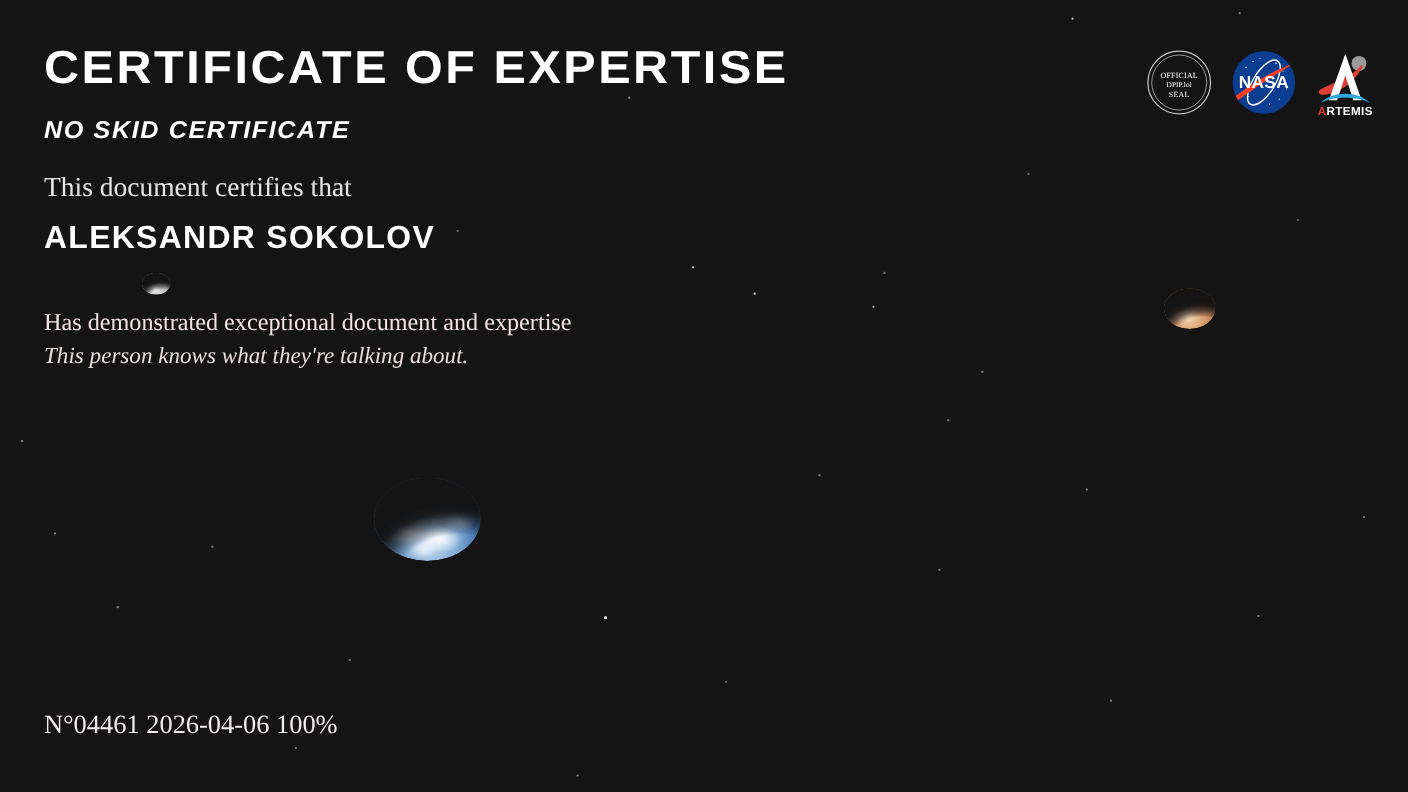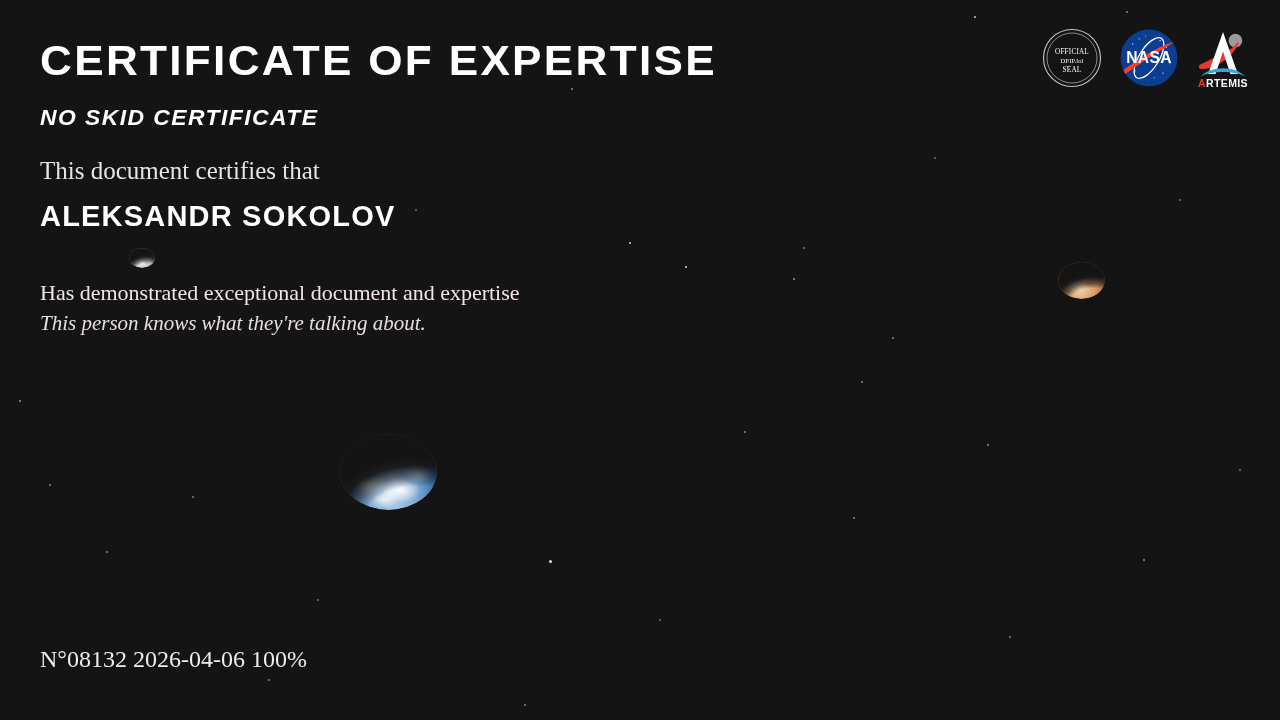--- a/index.html
+++ b/index.html
@@ -220,7 +220,7 @@
   #logo-row {
     position: absolute;
     left: 1042px;
-    top: 25px;
+    top: 42px;
     width: 212px;
     height: 66px;
   }

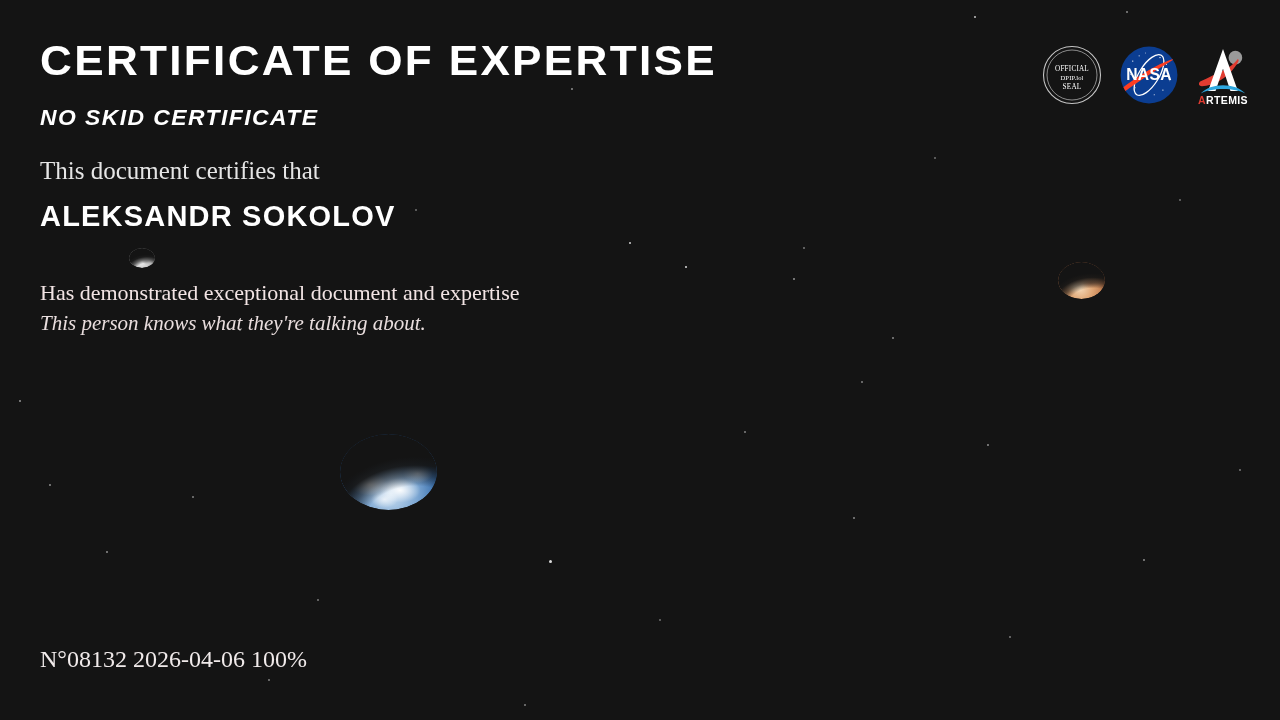--- a/index.html
+++ b/index.html
@@ -296,7 +296,7 @@
   <div id="flavor-line">This person knows what they're talking about.</div>
 
   <div id="footer-line">
-    <span class="footer-seg">N°08132</span><span> </span><span class="footer-seg">2026-04-06</span><span> </span><span class="footer-seg">100%</span>
+    <span class="footer-seg">N°04461</span><span> </span><span class="footer-seg">2026-04-06</span><span> </span><span class="footer-seg">100%</span>
   </div>
 
   <div id="logo-row">

